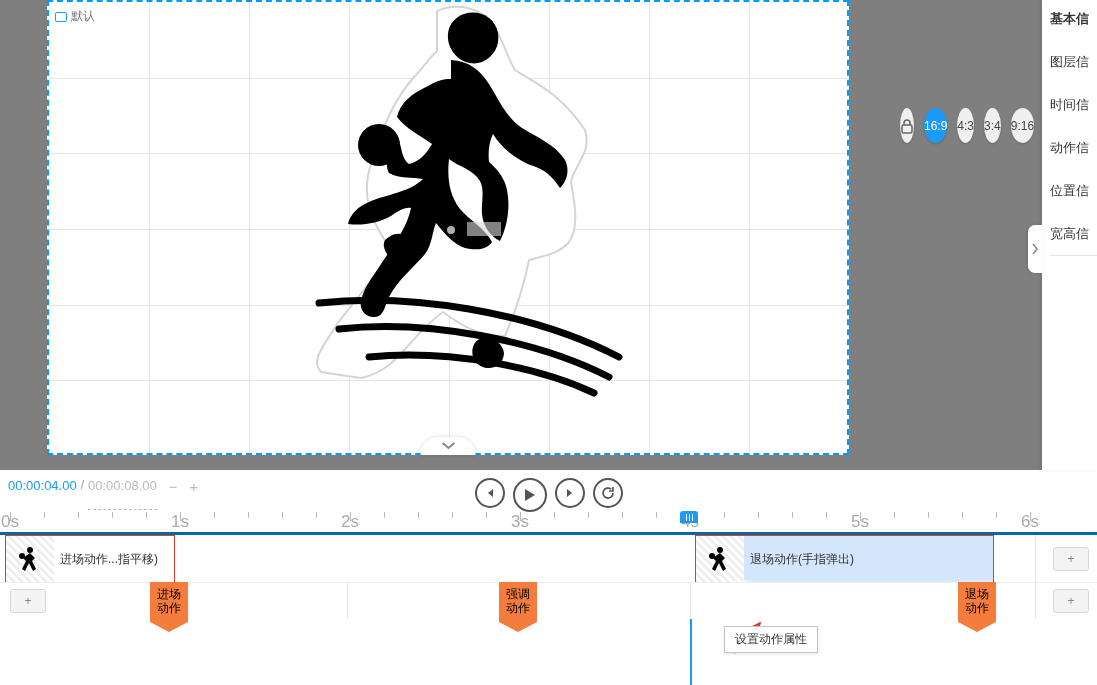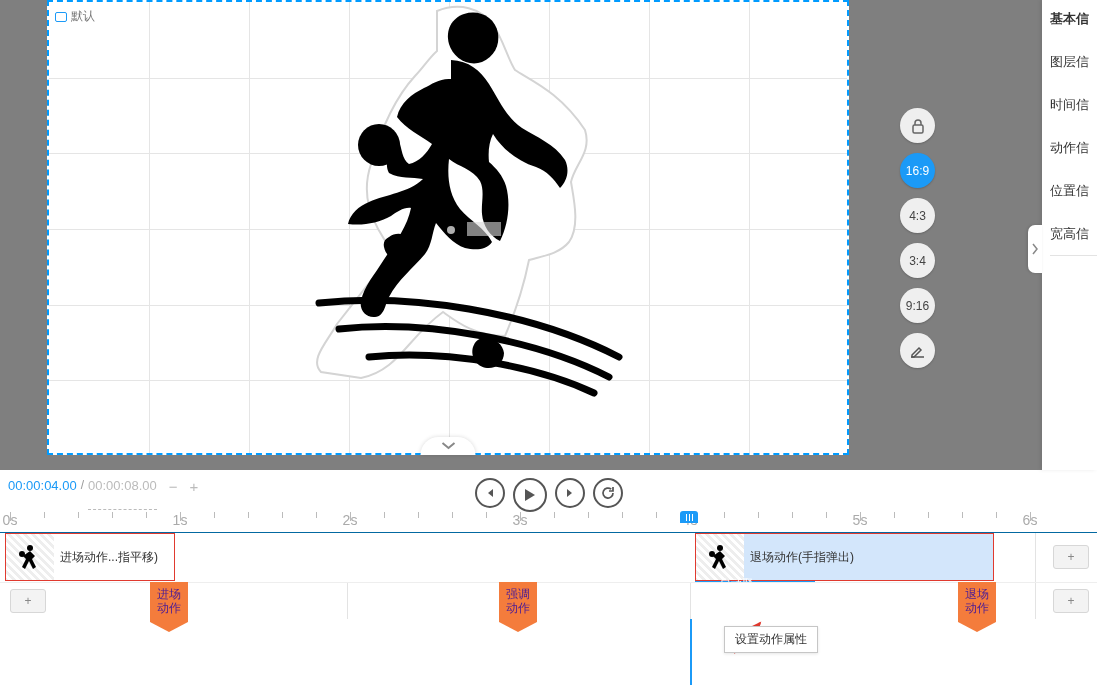--- a/index.html
+++ b/index.html
@@ -31,7 +31,7 @@
 
 
 #ratio-col{position:absolute;left:910px;top:0;width:132px;height:470px;background:#7f7f7f;}
-#ratio-col .stack{position:absolute;right:106px;top:108px;width:36px;display:flex;flex-direction:column;gap:10px;}
+#ratio-col .stack{position:absolute;right:106px;top:108px;width:36px;display:flex;flex-direction:row;gap:10px;}
 .ratio-btn{width:35px;height:35px;border-radius:50%;background:#efefef;color:#444;display:flex;align-items:center;justify-content:center;font-size:11px;box-shadow:0 1px 2px rgba(0,0,0,.2);cursor:pointer;}
 .ratio-btn.active{background:#1b9af7;color:#fff;}
 .ratio-btn svg{display:block;}

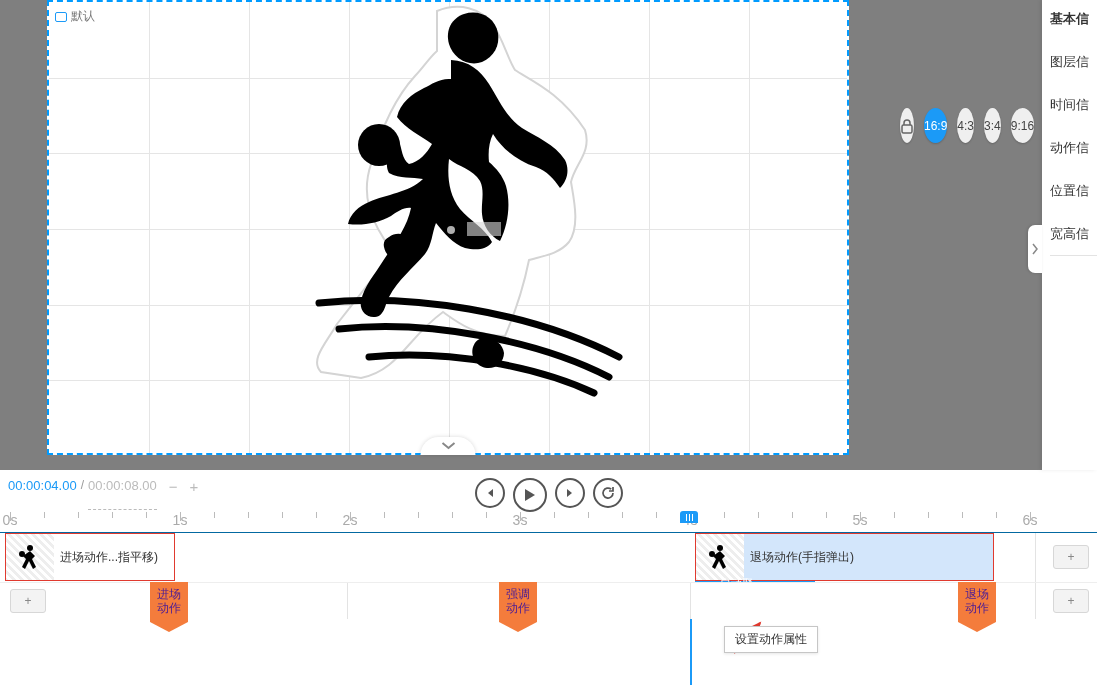--- a/index.html
+++ b/index.html
@@ -63,7 +63,7 @@
 #ruler{height:20px;position:relative;background:#fff;}
 .ruler-tick{position:absolute;top:0;width:1px;height:6px;background:#bbb;}
 .ruler-tick.major{height:9px;}
-.ruler-lbl{position:absolute;top:0;font-size:14px;color:#aaa;transform:translateX(-50%);}
+.ruler-lbl{position:absolute;top:0;font-size:17px;color:#aaa;transform:translateX(-50%);}
 .playhead{position:absolute;top:-1px;width:20px;transform:translateX(-50%);}
 .playhead .cap{width:18px;height:12px;background:#1b9af7;border-radius:3px 3px 0 0;display:flex;justify-content:center;align-items:center;gap:2px;}
 .playhead .cap i{width:1px;height:7px;background:#fff;}

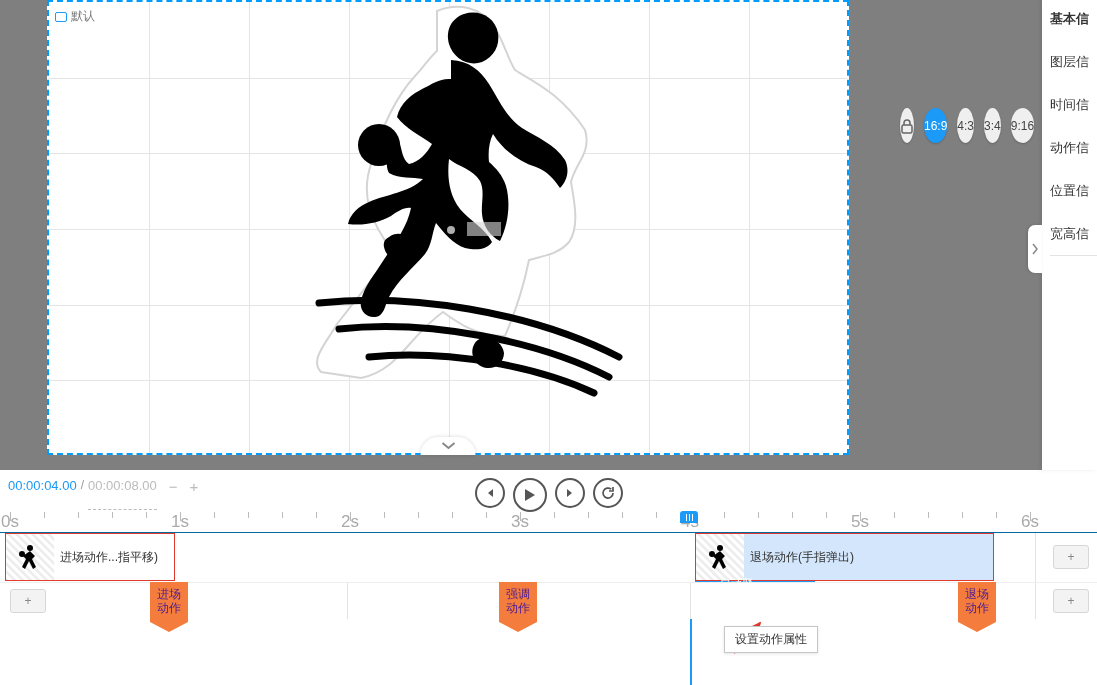--- a/index.html
+++ b/index.html
@@ -70,7 +70,7 @@
 
 
 #tracks{position:relative;}
-.seg-row{height:50px;background:#fff;position:relative;border-top:1px solid #0369a1;}
+.seg-row{height:50px;background:#fff;position:relative;border-top:3px solid #0369a1;}
 .row2{height:37px;background:#fff;position:relative;display:flex;align-items:center;border-top:1px solid #eee;}
 .seg{position:absolute;top:0;height:48px;border:1px solid #e03a2f;display:flex;align-items:center;gap:6px;padding:0;background:#fff;}
 .seg.sel{background:#d3e6fb;}

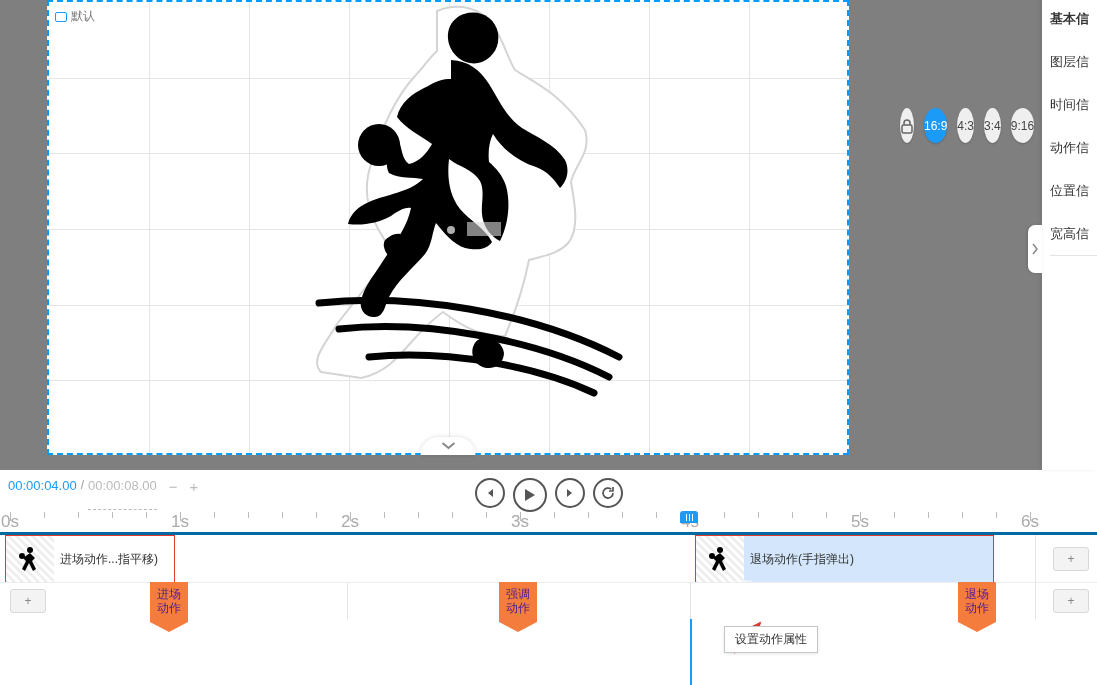--- a/index.html
+++ b/index.html
@@ -85,7 +85,7 @@
 .divider-v{position:absolute;top:0;bottom:0;width:1px;background:#e3e3e3;}
 
 .stripe-tag{position:relative;}
-.stripe-tag .body{width:38px;background:#f47c3c;color:#4c1d95;font-size:12px;text-align:center;padding:6px 3px;line-height:1.15;}
+.stripe-tag .body{width:38px;background:#f47c3c;color:#000000;font-size:12px;text-align:center;padding:6px 3px;line-height:1.15;}
 .stripe-tag .tail{width:0;height:0;border-left:19px solid transparent;border-right:19px solid transparent;border-top:10px solid #f47c3c;}
 
 

